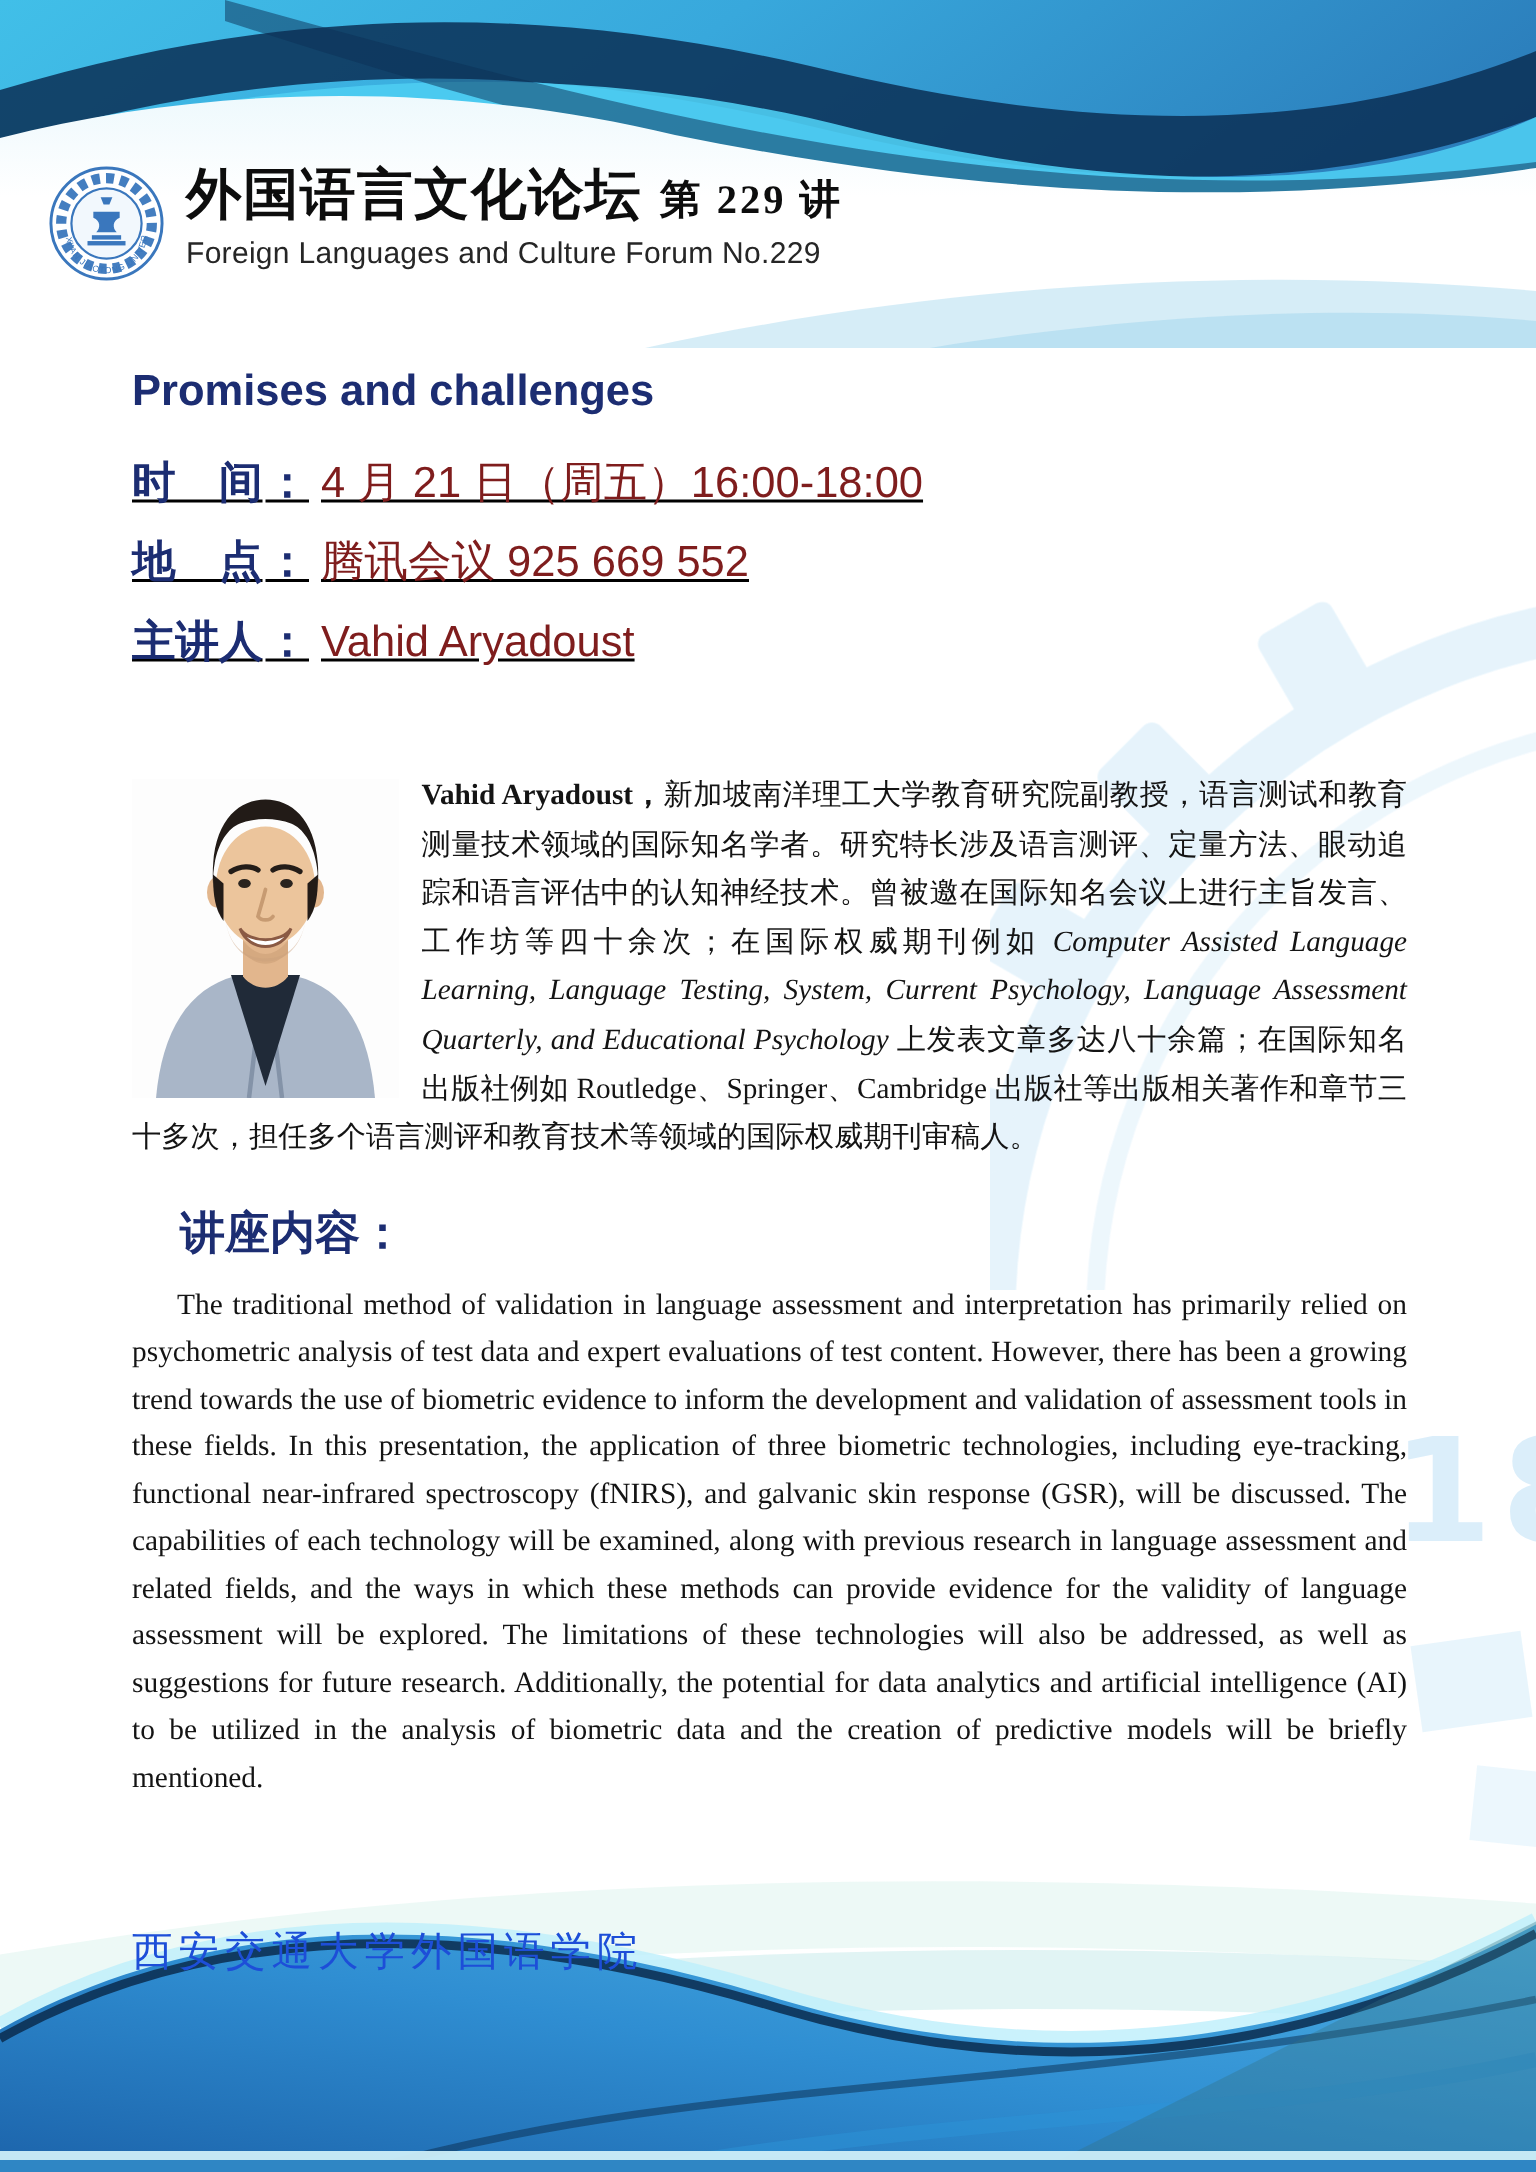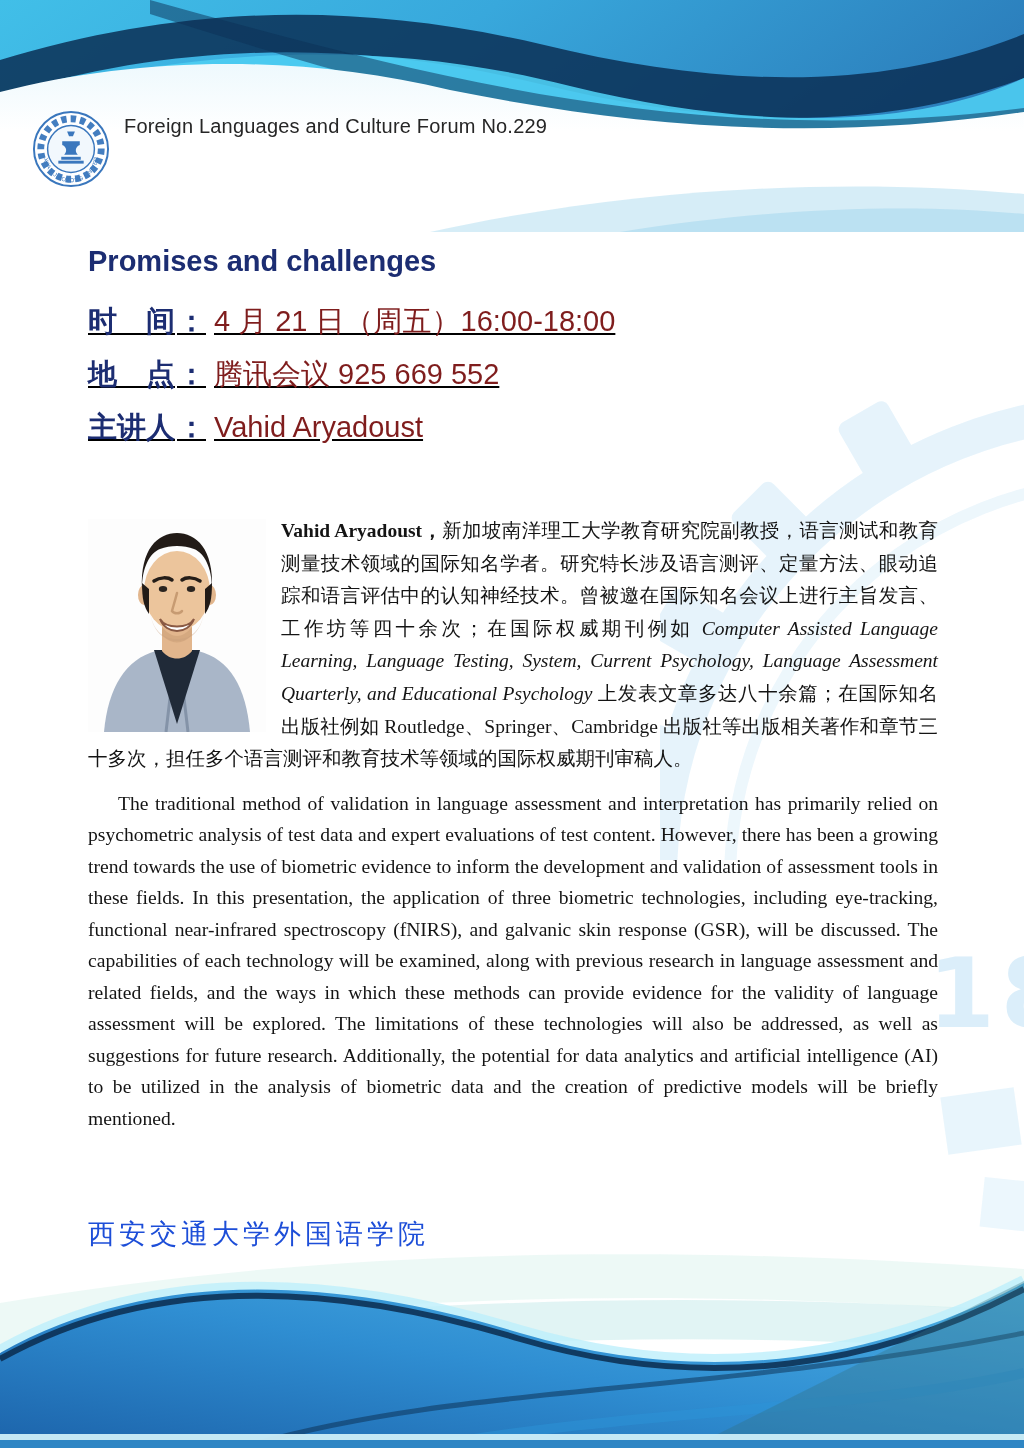--- a/index.html
+++ b/index.html
@@ -138,6 +138,9 @@
       </text>
     </svg>
     <div class="header-text">
+      <div class="zh-line">
+        <span>外国语言文化论坛</span><span class="no-zh">第 229 讲</span>
+      </div>
       <div class="en-line">Foreign Languages and Culture Forum No.229</div>
     </div>
   </header>

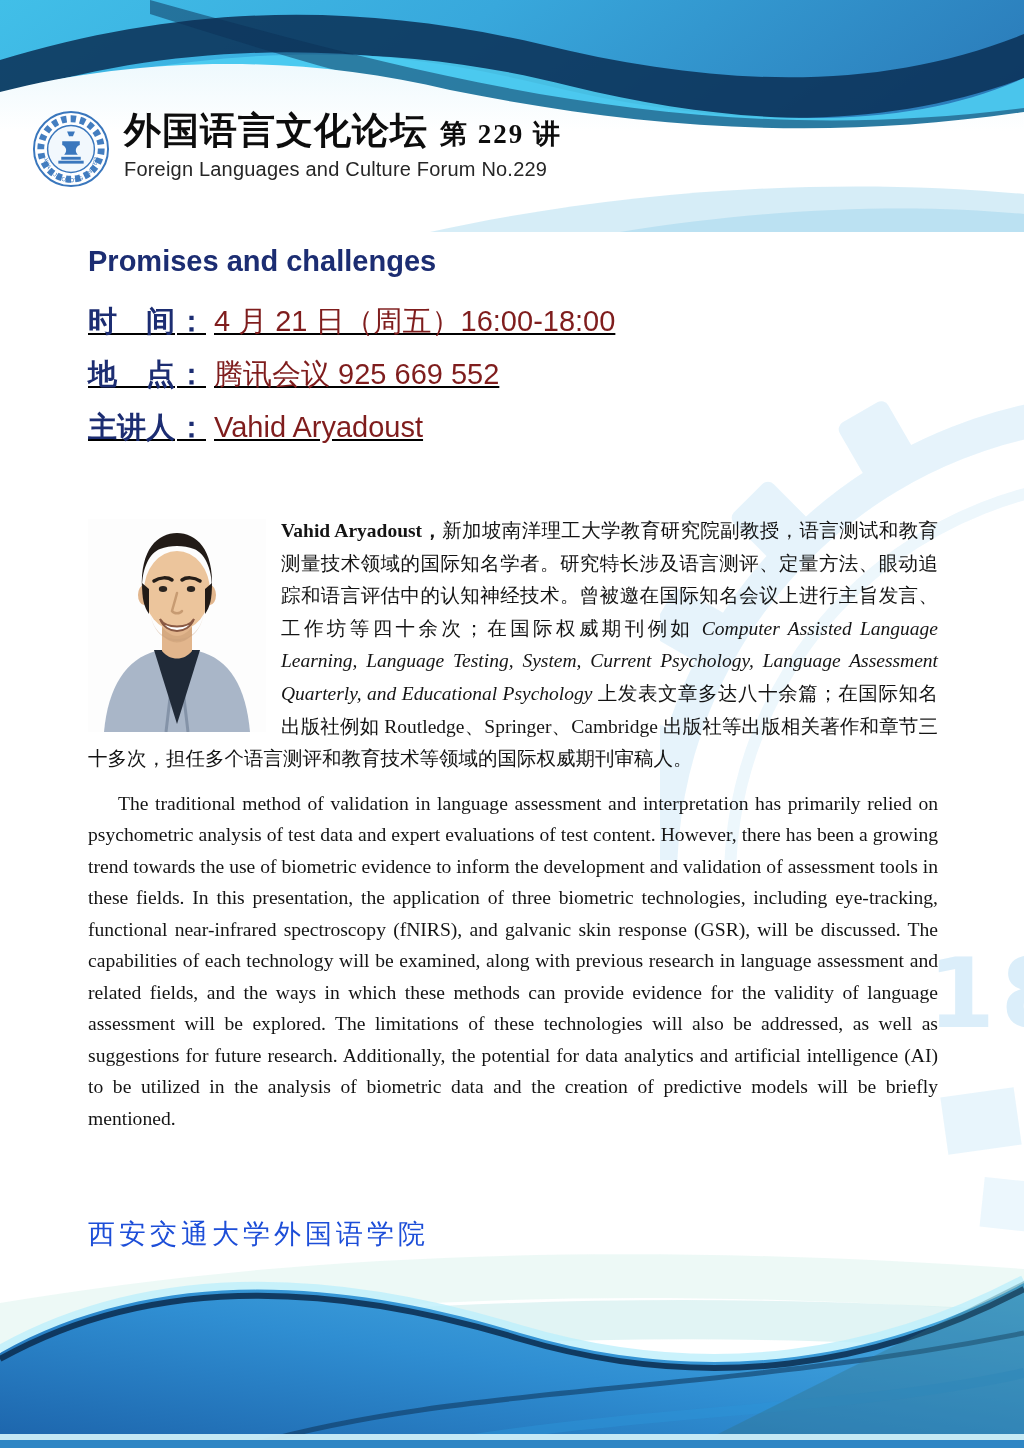--- a/index.html
+++ b/index.html
@@ -195,6 +195,7 @@
       <p class="bio-text"><span class="seg-bold">Vahid Aryadoust，</span><span class="seg-normal">新加坡南洋理工大学教育研究院副教授，语言测试和教育测量技术领域的国际知名学者。研究特长涉及语言测评、定量方法、眼动追踪和语言评估中的认知神经技术。曾被邀在国际知名会议上进行主旨发言、工作坊等四十余次；在国际权威期刊例如 </span><span class="seg-italic">Computer Assisted Language Learning, Language Testing, System, Current Psychology, Language Assessment Quarterly, and Educational Psychology</span><span class="seg-normal"> 上发表文章多达八十余篇；在国际知名出版社例如 Routledge、Springer、Cambridge 出版社等出版相关著作和章节三十多次，担任多个语言测评和教育技术等领域的国际权威期刊审稿人。</span></p>
     </section>
 
+    <h2 class="abstract-heading">讲座内容：</h2>
     <p class="abstract-body">The traditional method of validation in language assessment and interpretation has primarily relied on psychometric analysis of test data and expert evaluations of test content. However, there has been a growing trend towards the use of biometric evidence to inform the development and validation of assessment tools in these fields. In this presentation, the application of three biometric technologies, including eye-tracking, functional near-infrared spectroscopy (fNIRS), and galvanic skin response (GSR), will be discussed. The capabilities of each technology will be examined, along with previous research in language assessment and related fields, and the ways in which these methods can provide evidence for the validity of language assessment will be explored. The limitations of these technologies will also be addressed, as well as suggestions for future research. Additionally, the potential for data analytics and artificial intelligence (AI) to be utilized in the analysis of biometric data and the creation of predictive models will be briefly mentioned.</p>
 
     <div class="signature">西安交通大学外国语学院</div>

